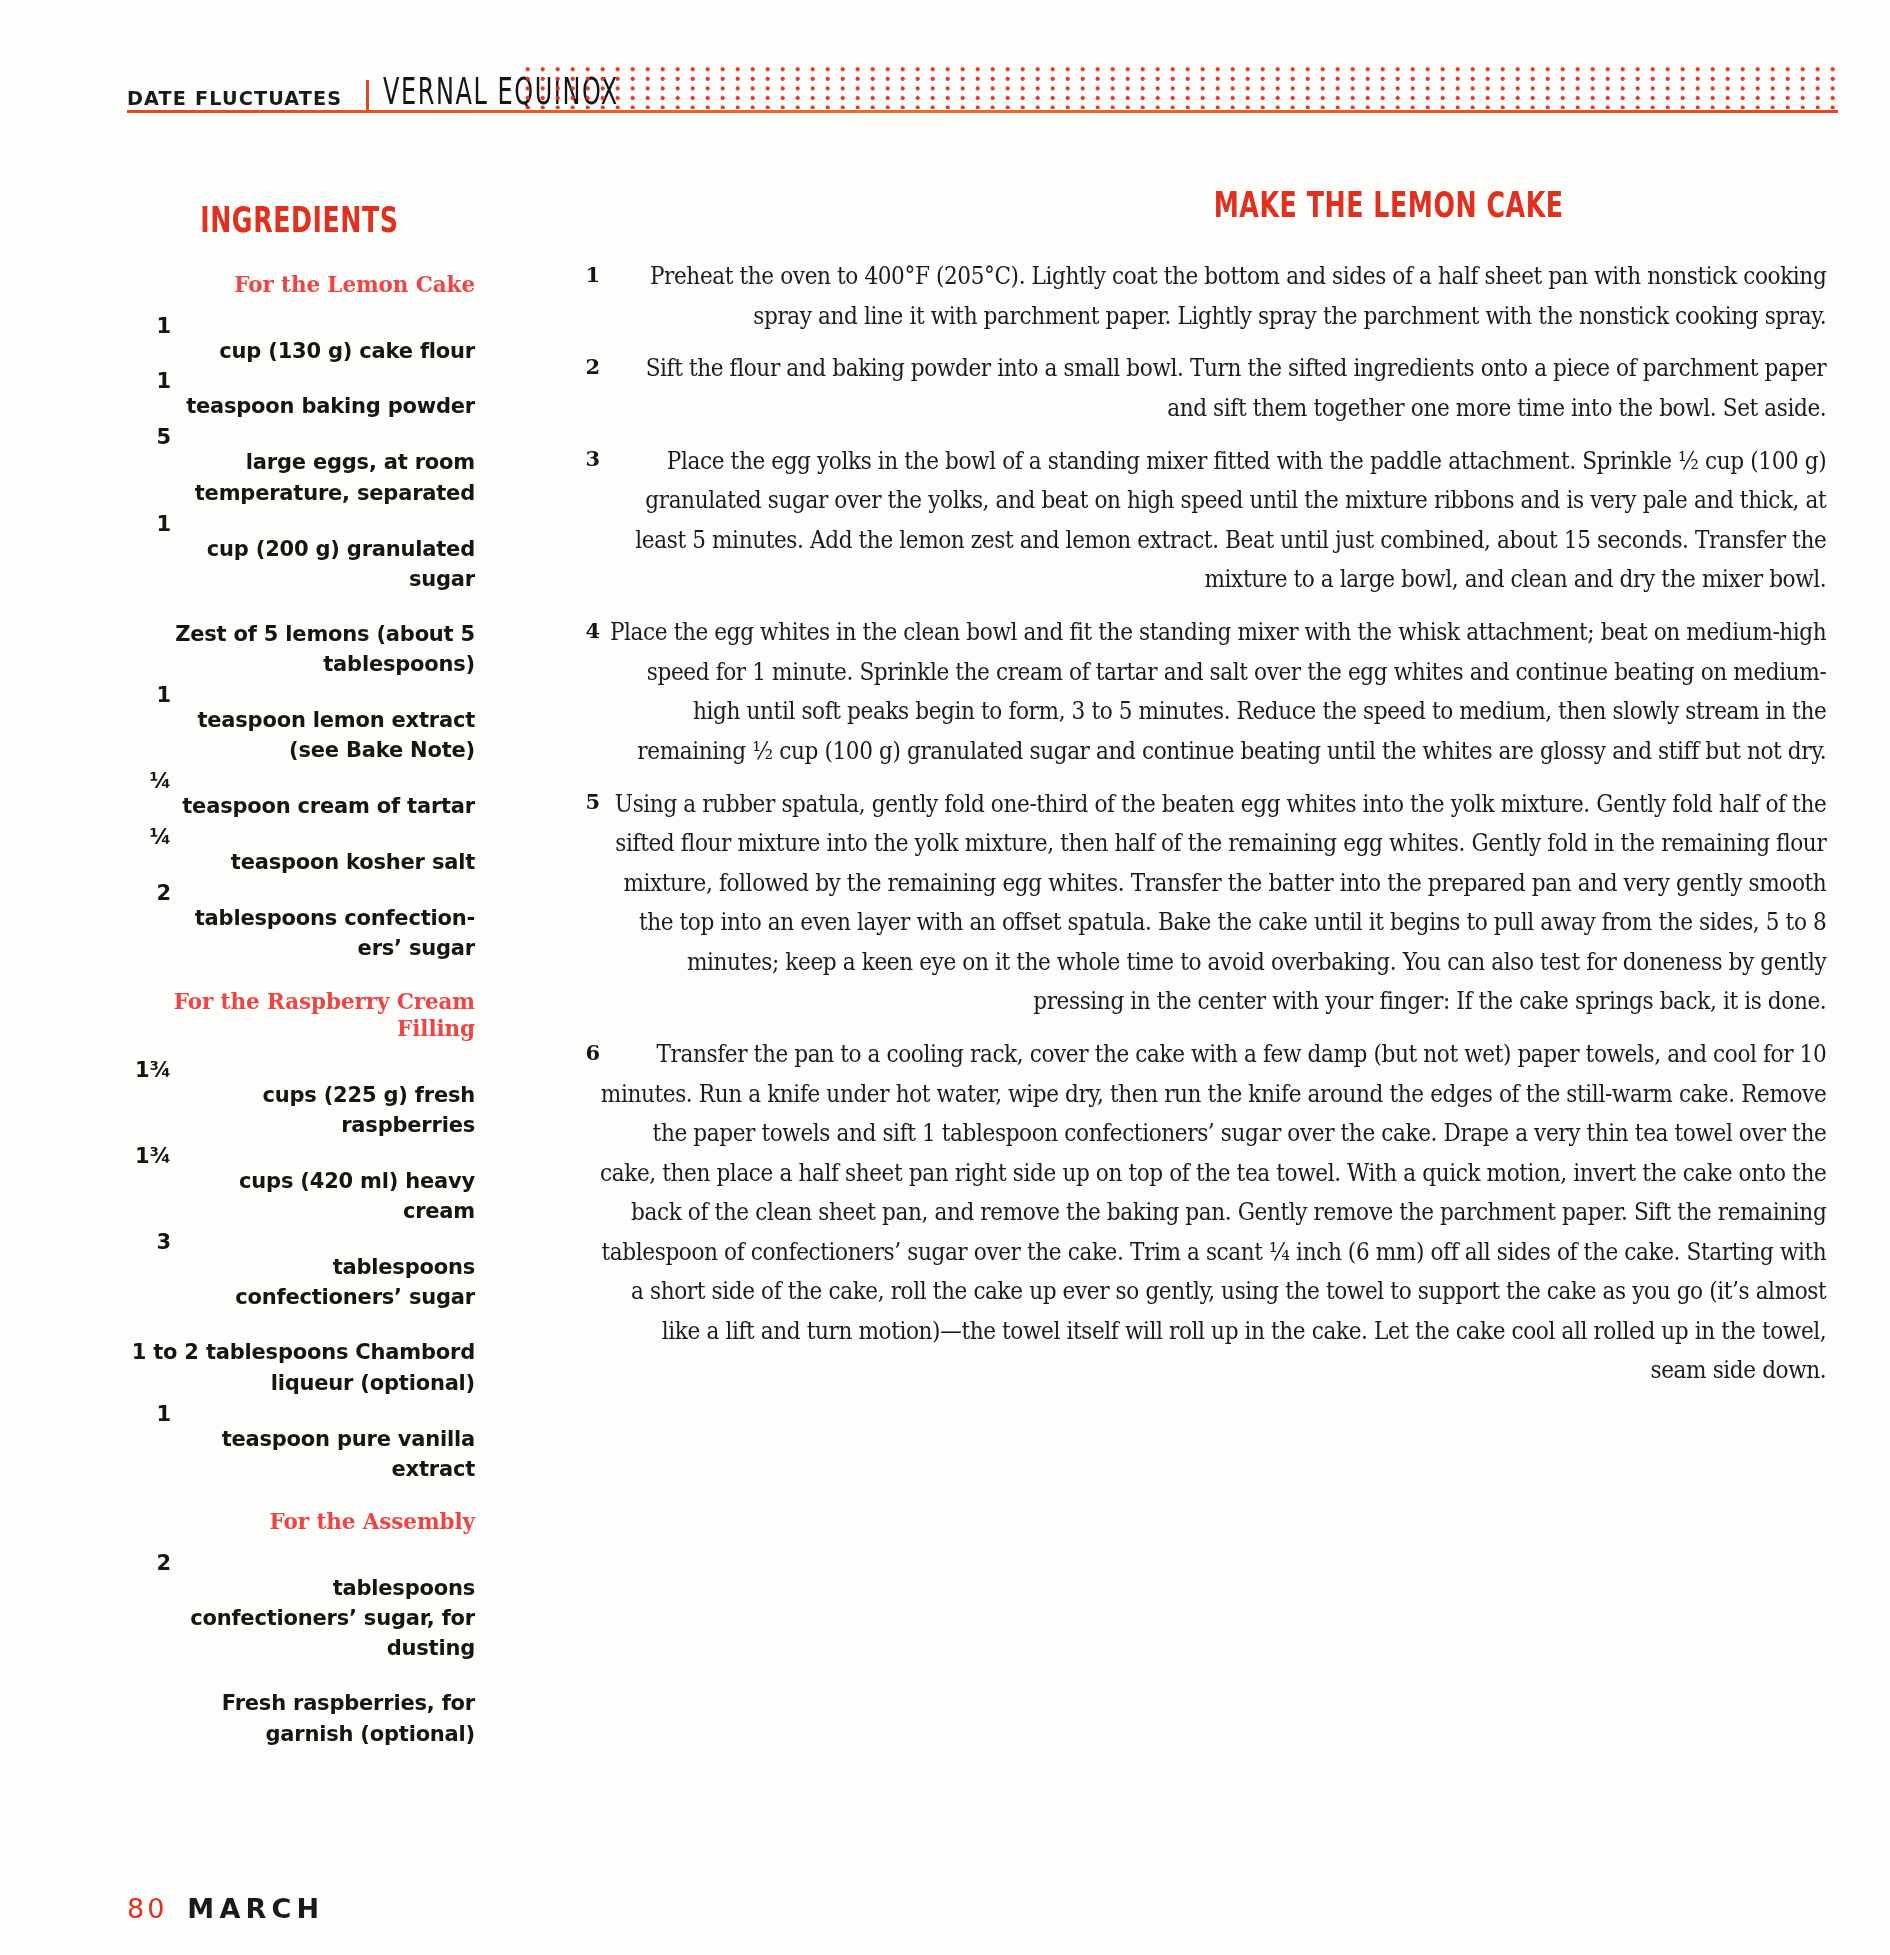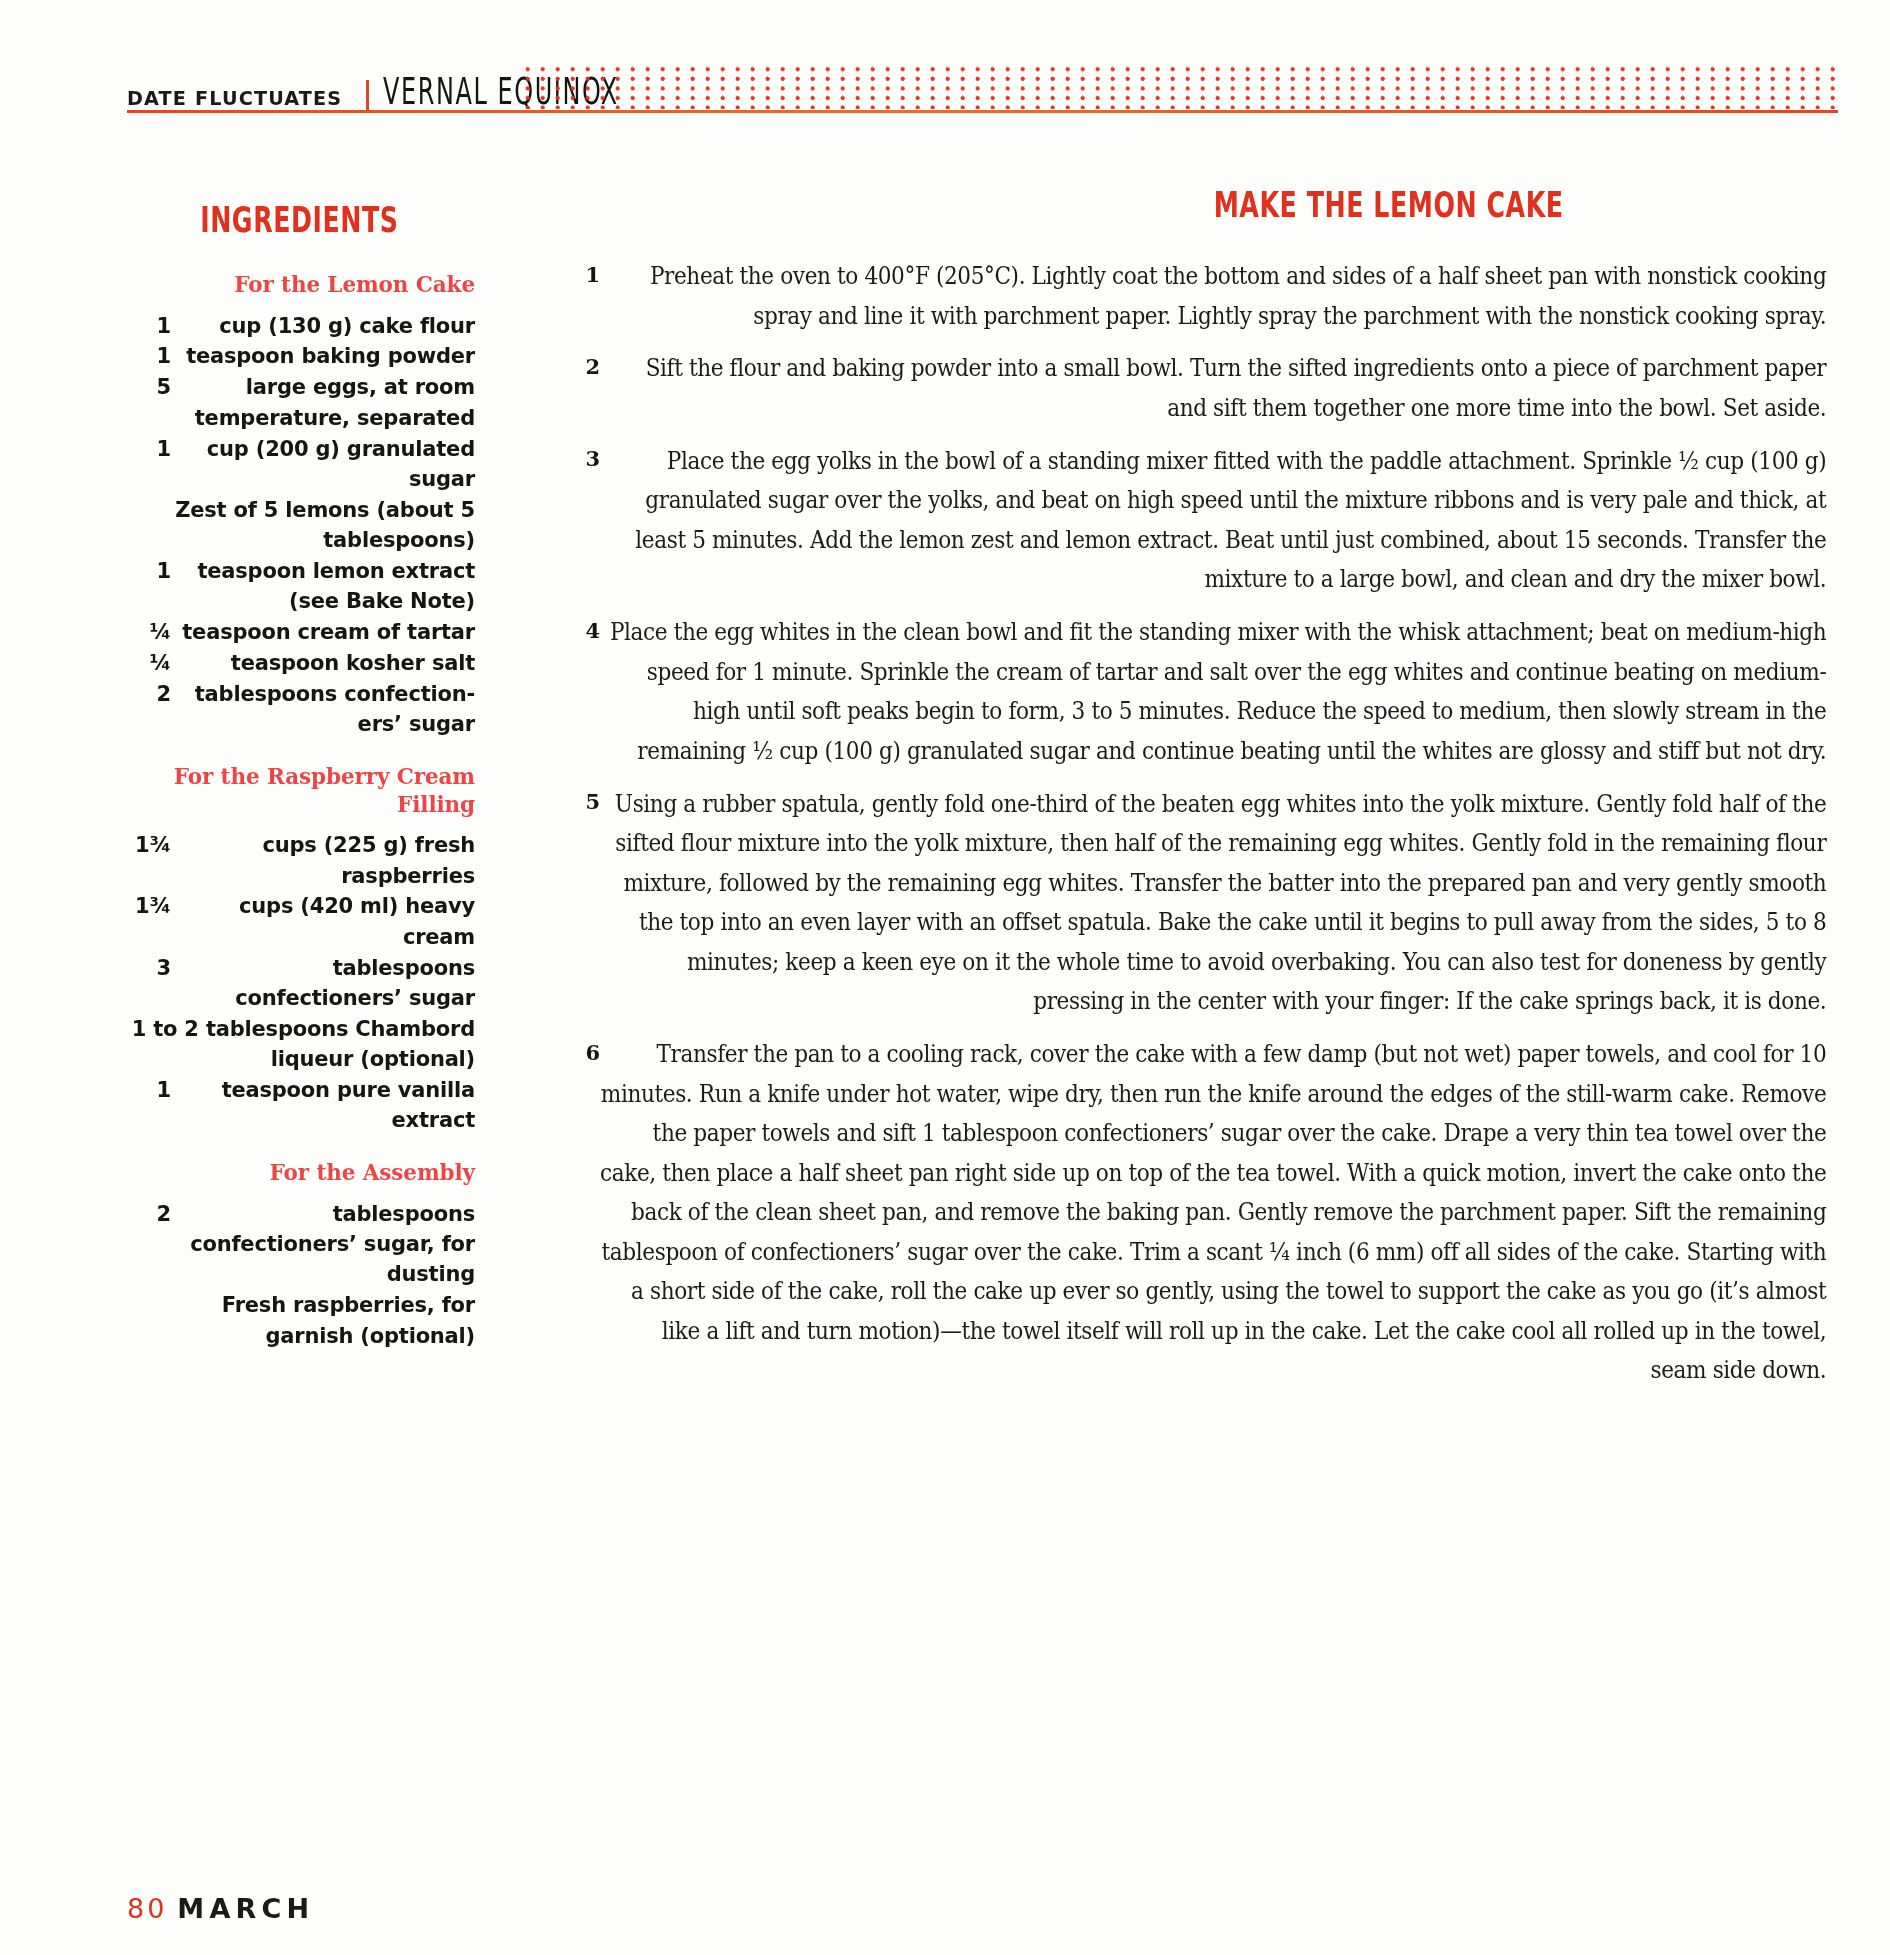--- a/index.html
+++ b/index.html
@@ -145,6 +145,7 @@
   }
   .ing-txt {
     flex: 1 1 auto;
+    margin-top: 25px;
   }
   .ing-row.full .ing-txt { text-indent: 0; padding-left: 0; }
   .ing-row.full {

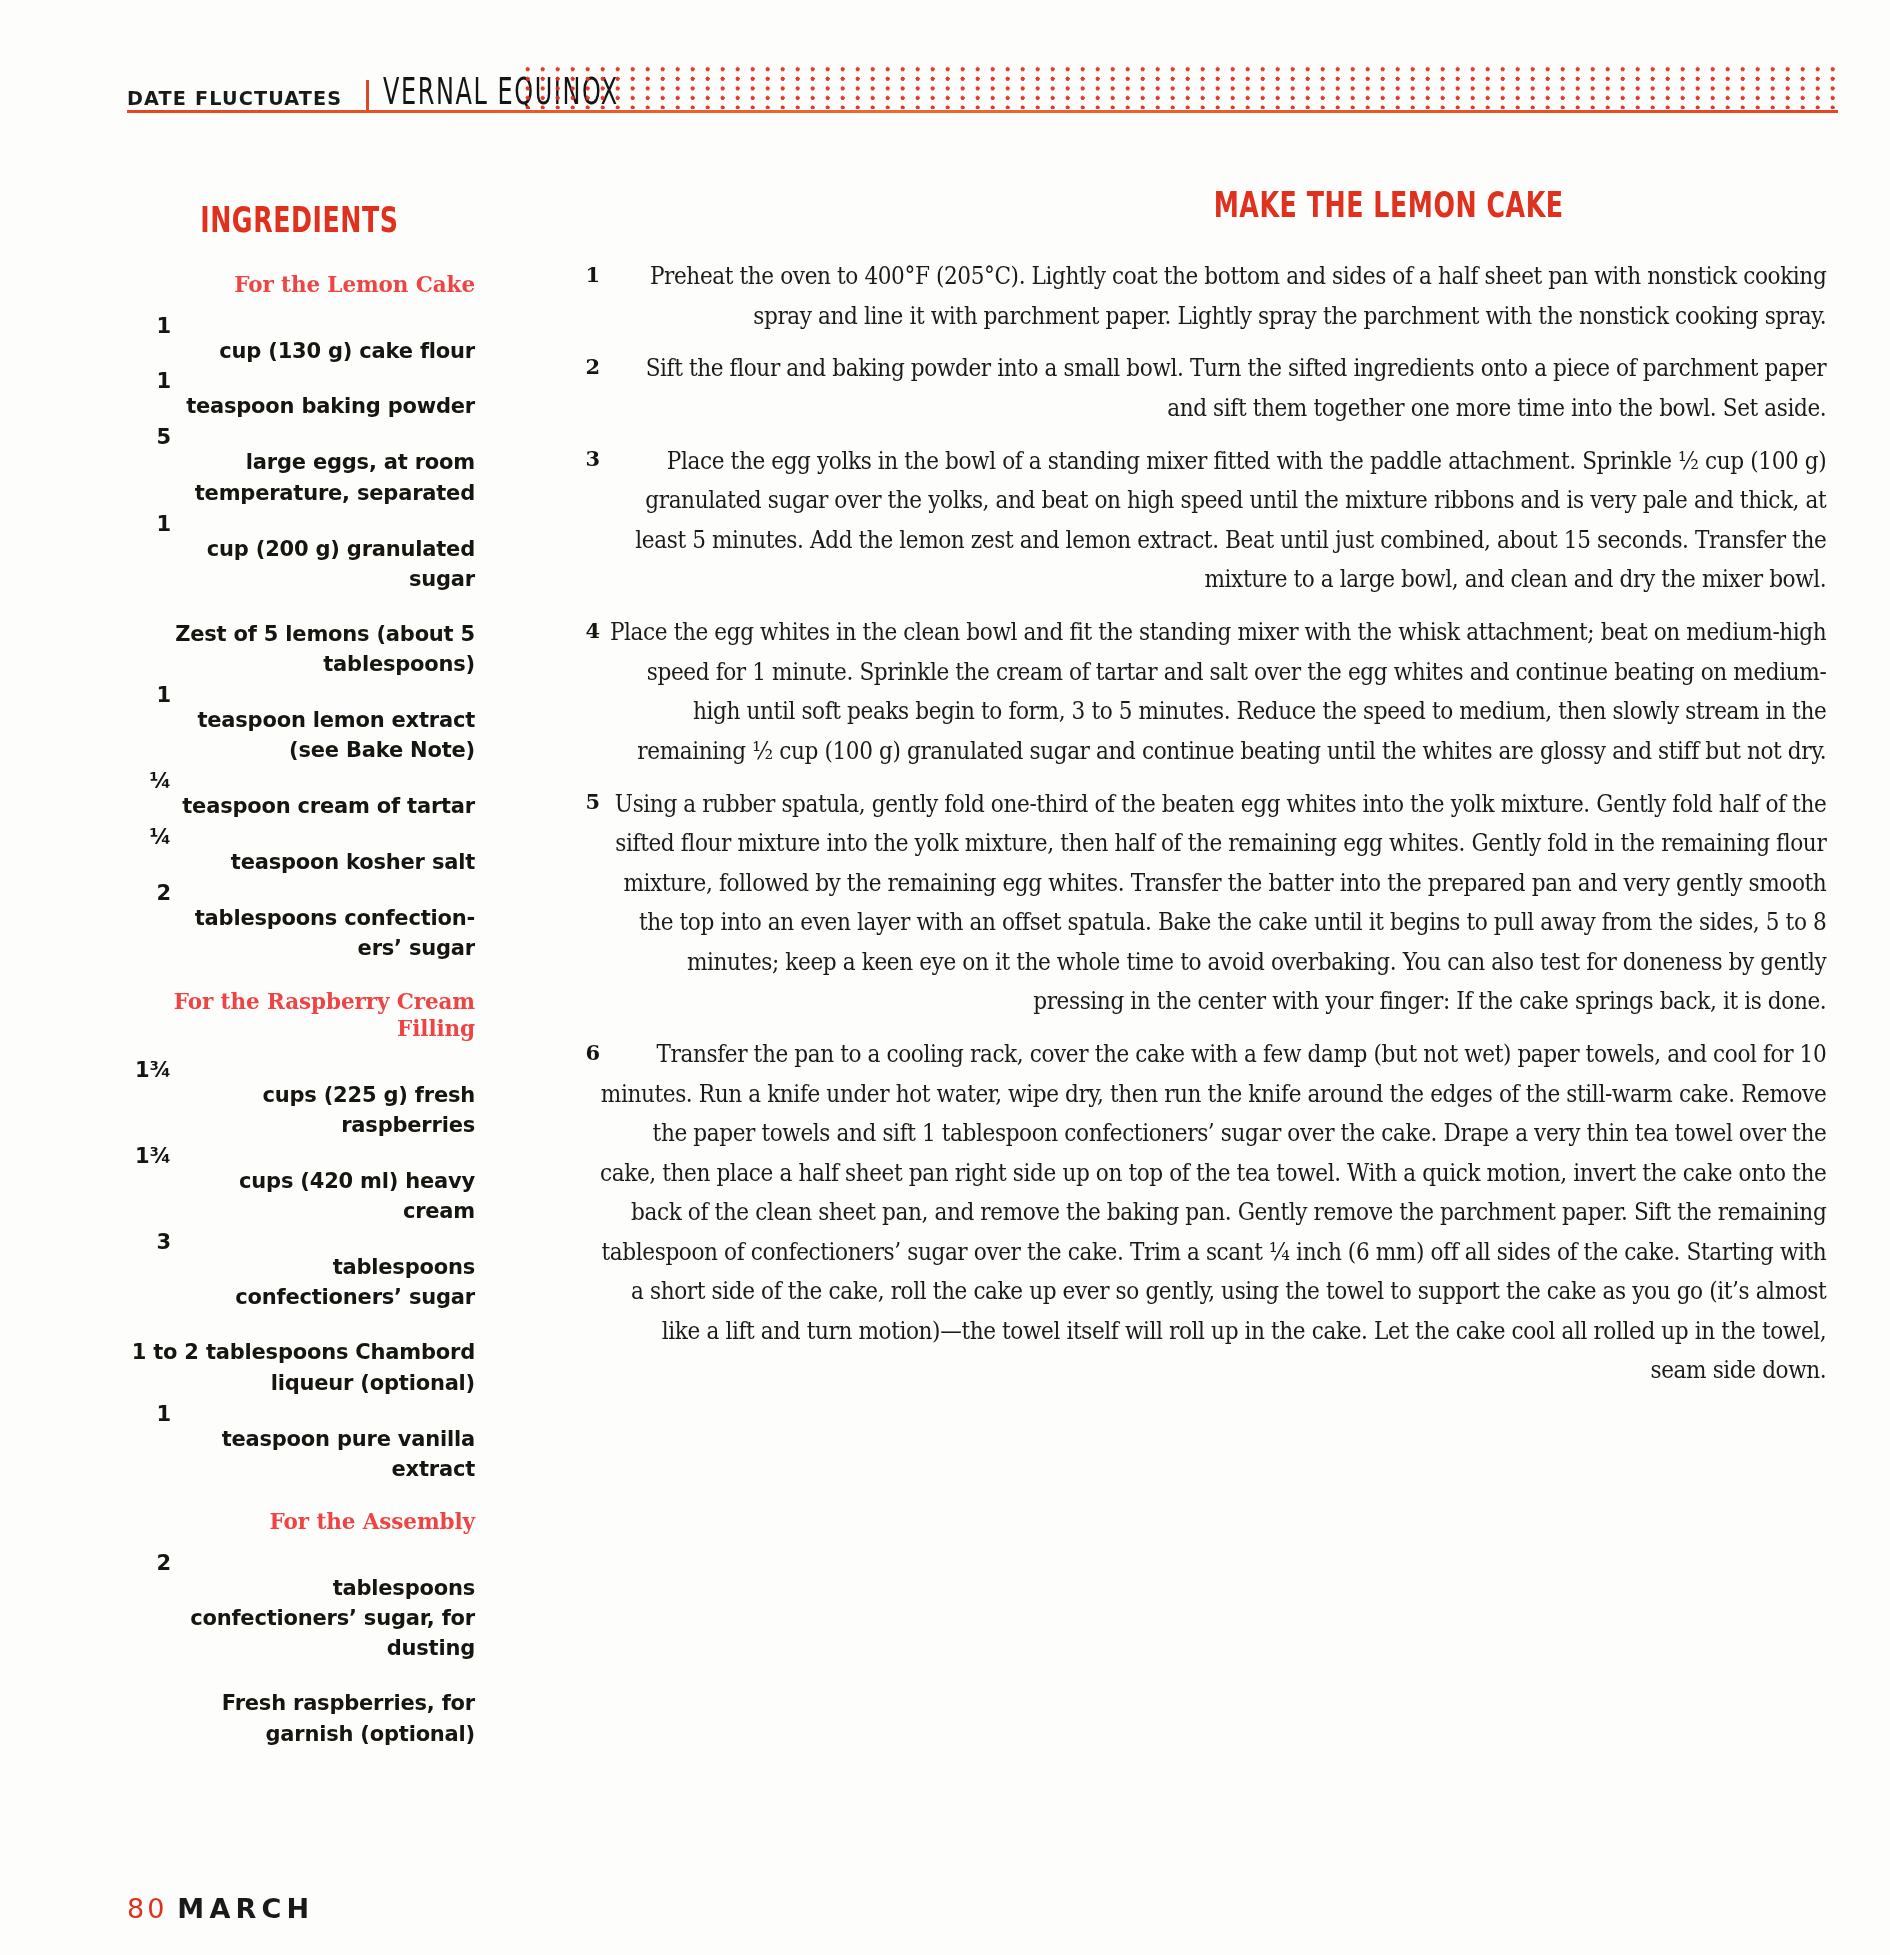--- a/index.html
+++ b/index.html
@@ -196,7 +196,7 @@
     top: 1849px;
     display: flex;
     align-items: baseline;
-    gap: 10px;
+    gap: 20px;
   }
   .footer-pagenum {
     font-family: "DejaVu Sans", sans-serif;

